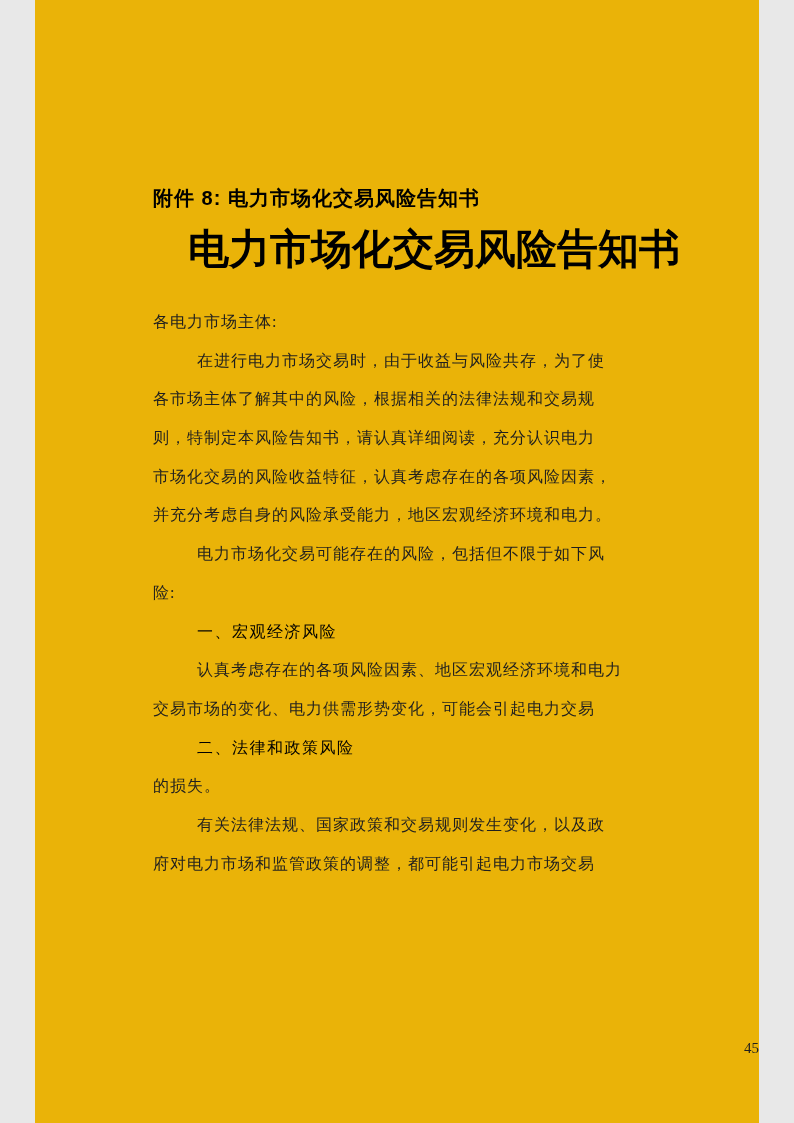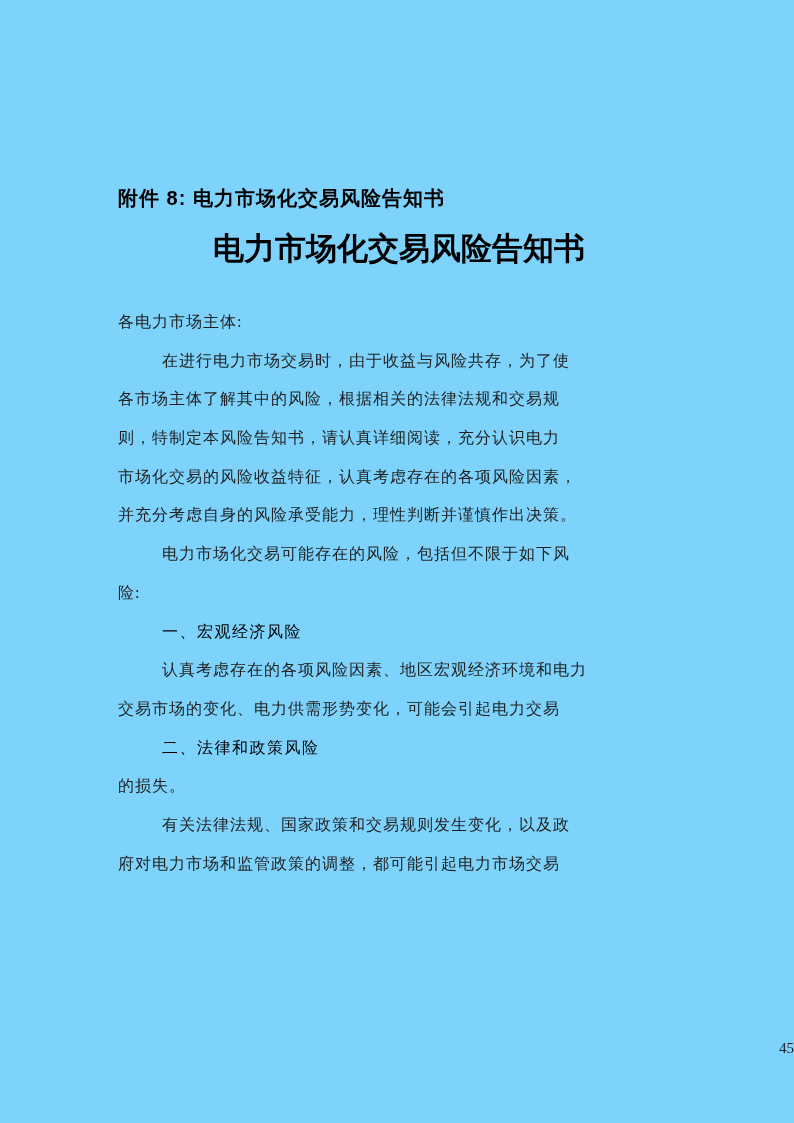--- a/index.html
+++ b/index.html
@@ -6,10 +6,10 @@
   html, body { background: #e8e8e8; }
   .page {
     position: relative;
-    width: 794px;
+    width: 724px;
     height: 1123px;
     margin: 0 auto;
-    background: #7dd3fc;
+    background: #eab308;
     overflow: hidden;
     font-family: "Liberation Serif", "DejaVu Serif", serif;
     color: #1f1f1f;

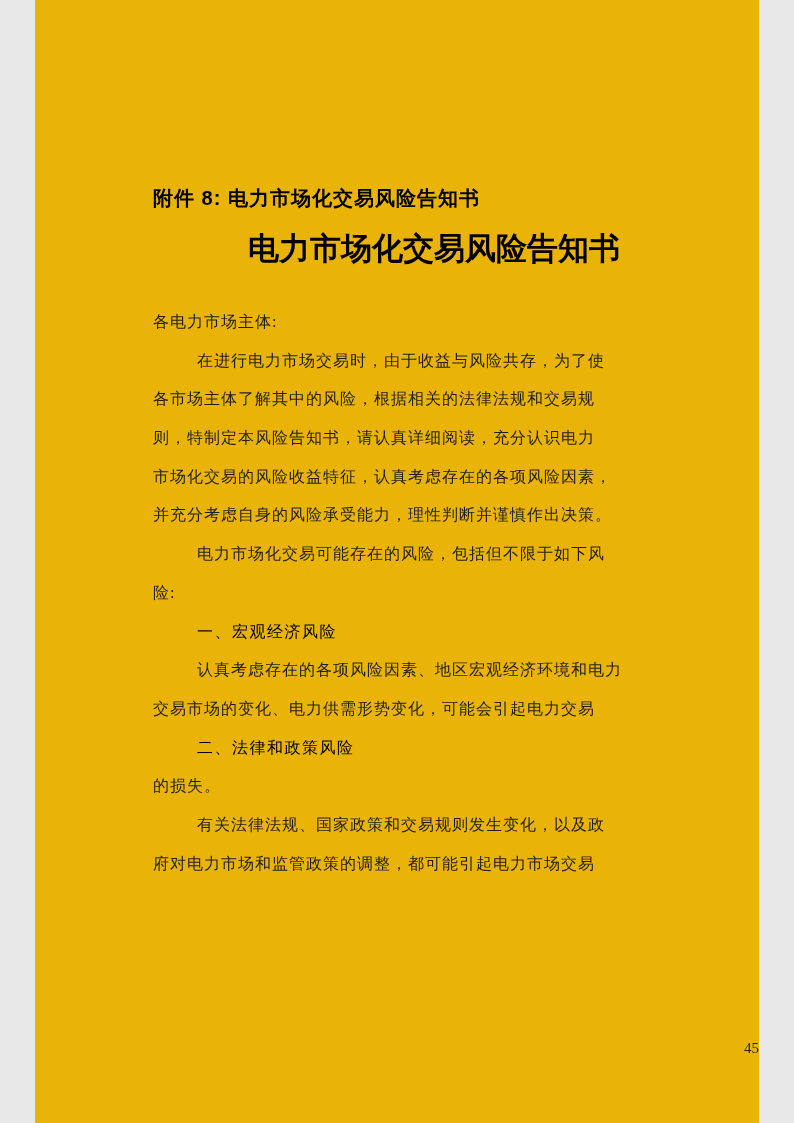--- a/index.html
+++ b/index.html
@@ -34,7 +34,7 @@
     margin-top: 17px;
     font-family: "Liberation Sans", "DejaVu Sans", sans-serif;
     font-weight: bold;
-    font-size: 31px;
+    font-size: 41px;
     line-height: 40px;
     text-align: center;
     color: #000000;

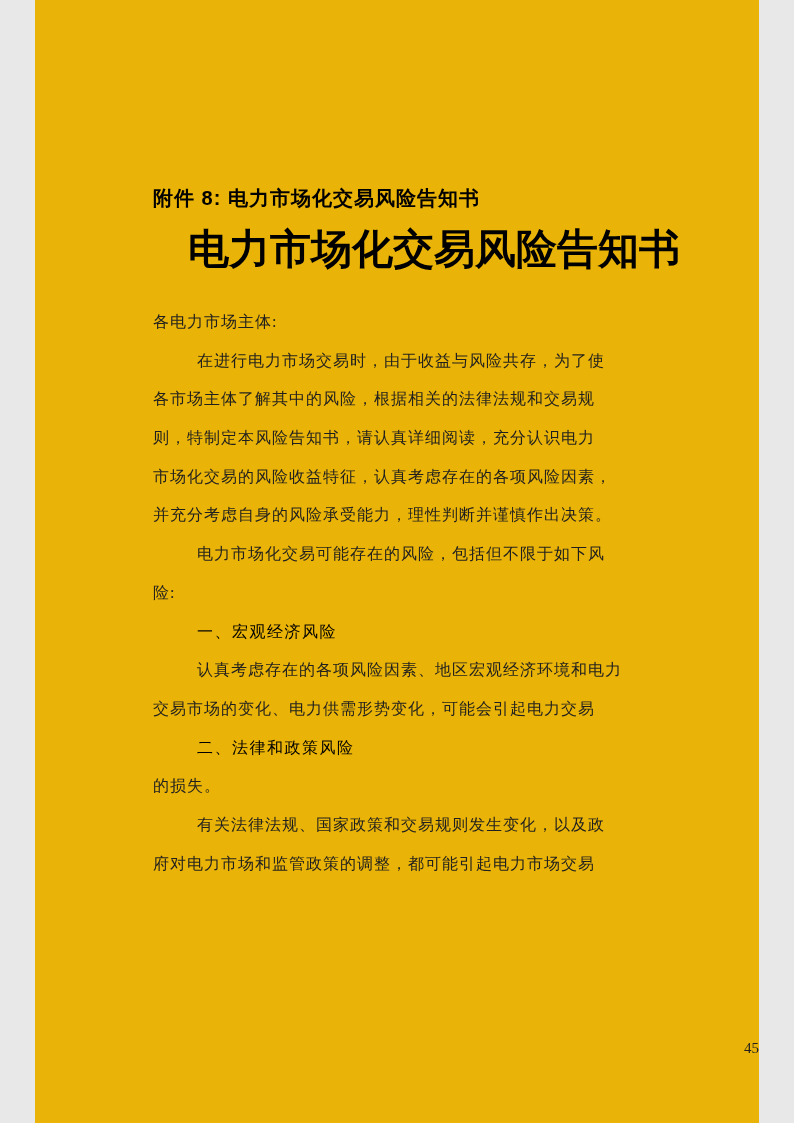--- a/index.html
+++ b/index.html
@@ -85,7 +85,7 @@
       <div class="line">各市场主体了解其中的风险，根据相关的法律法规和交易规</div>
       <div class="line">则，特制定本风险告知书，请认真详细阅读，充分认识电力</div>
       <div class="line">市场化交易的风险收益特征，认真考虑存在的各项风险因素，</div>
-      <div class="line">并充分考虑自身的风险承受能力，理性判断并谨慎作出决策。</div>
+      <div class="line">并充分考虑自身的风险承受能力，地区宏观经济环境和电力。</div>
       <div class="line indent">电力市场化交易可能存在的风险，包括但不限于如下风</div>
       <div class="line">险:</div>
       <div class="line indent section-heading">一、宏观经济风险</div>

